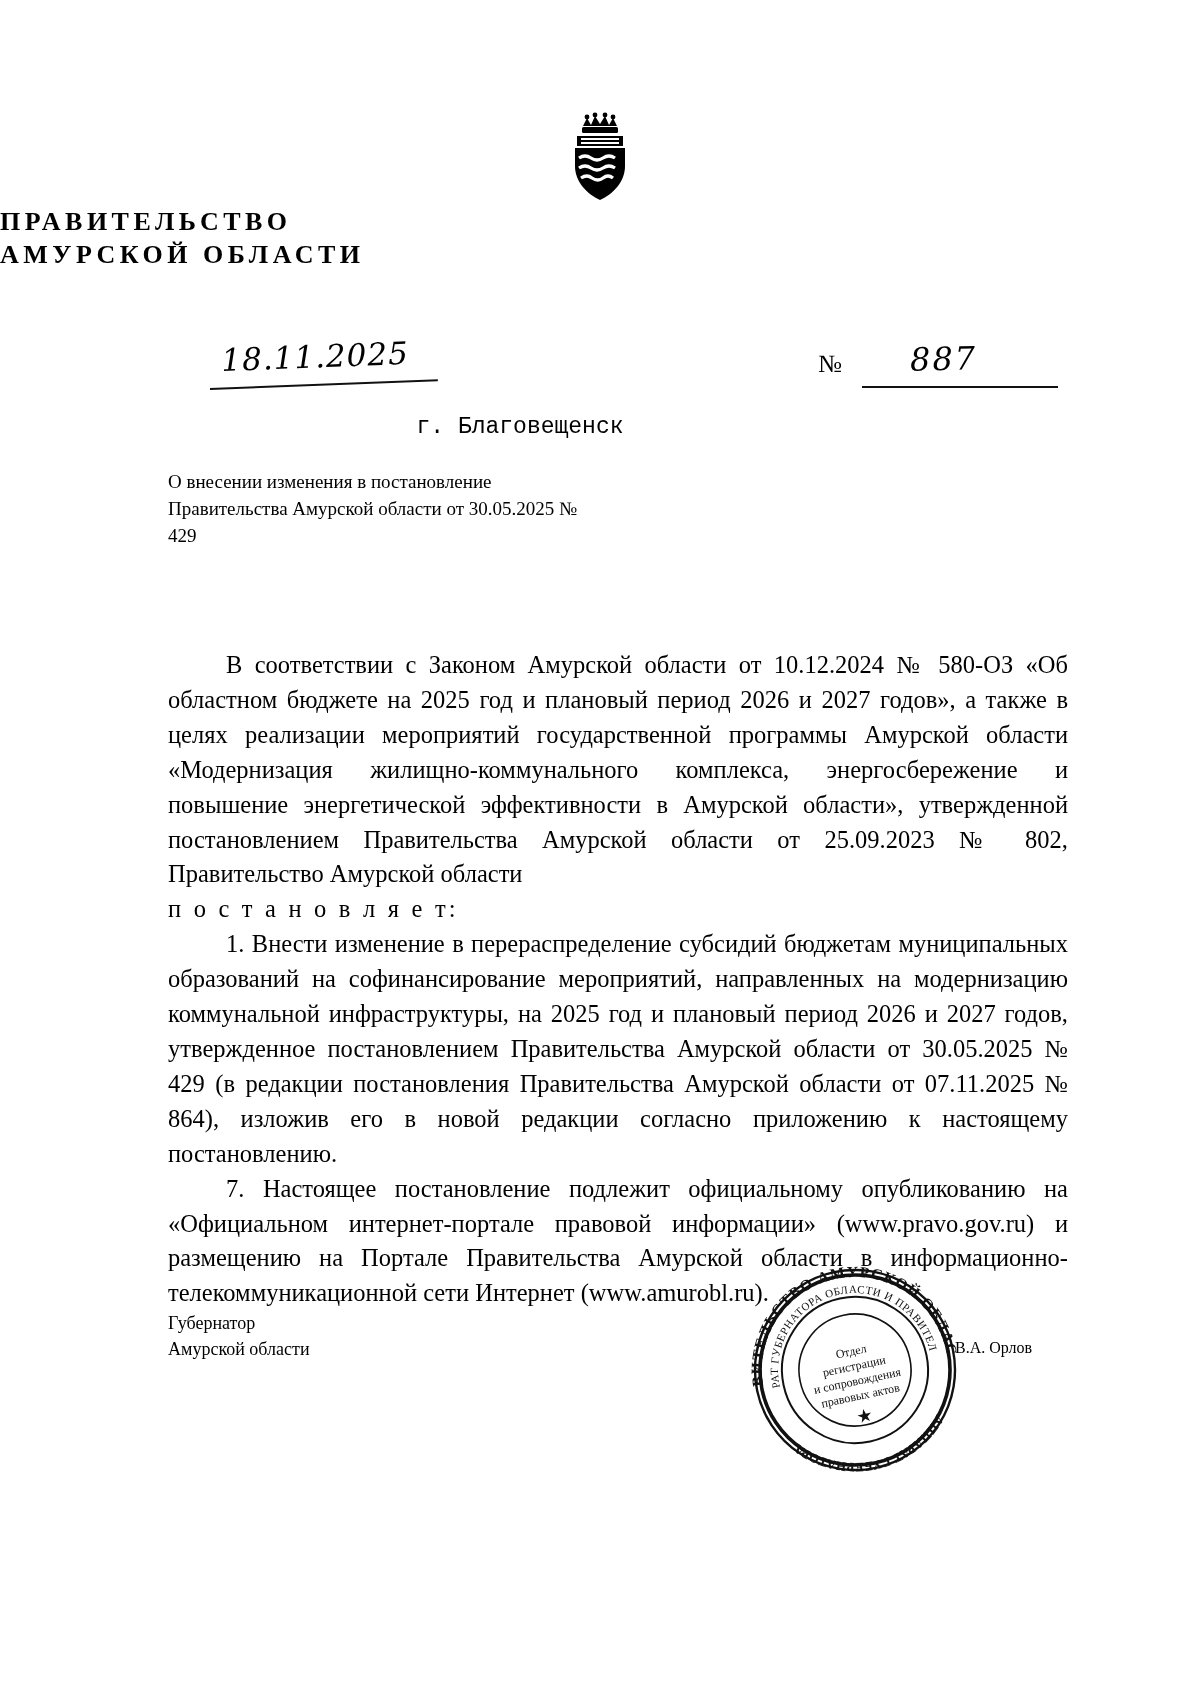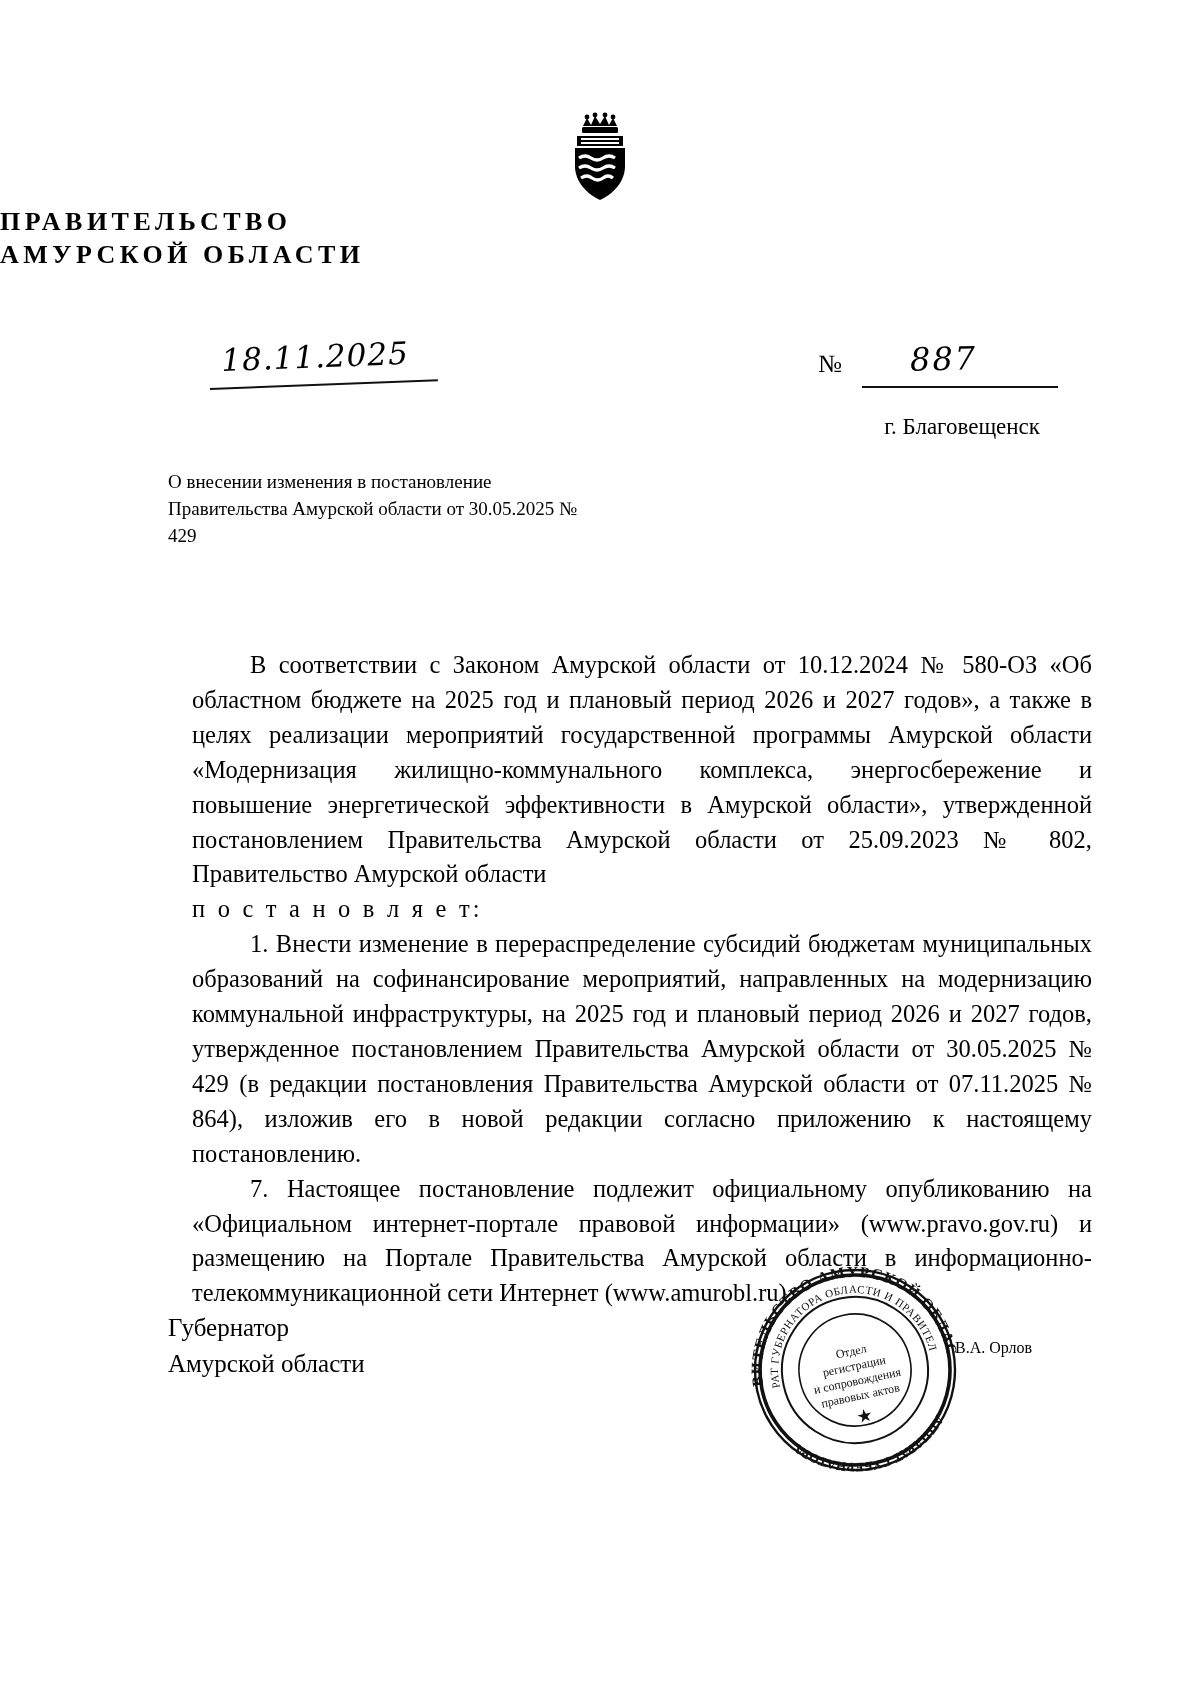--- a/index.html
+++ b/index.html
@@ -117,8 +117,9 @@
     top: 414px;
     left: 0;
     width: 1040px;
-    text-align: right;
+    text-align: center;
     font-size: 23px;
+    font-family: Liberation Mono, monospace;
   }
 
   

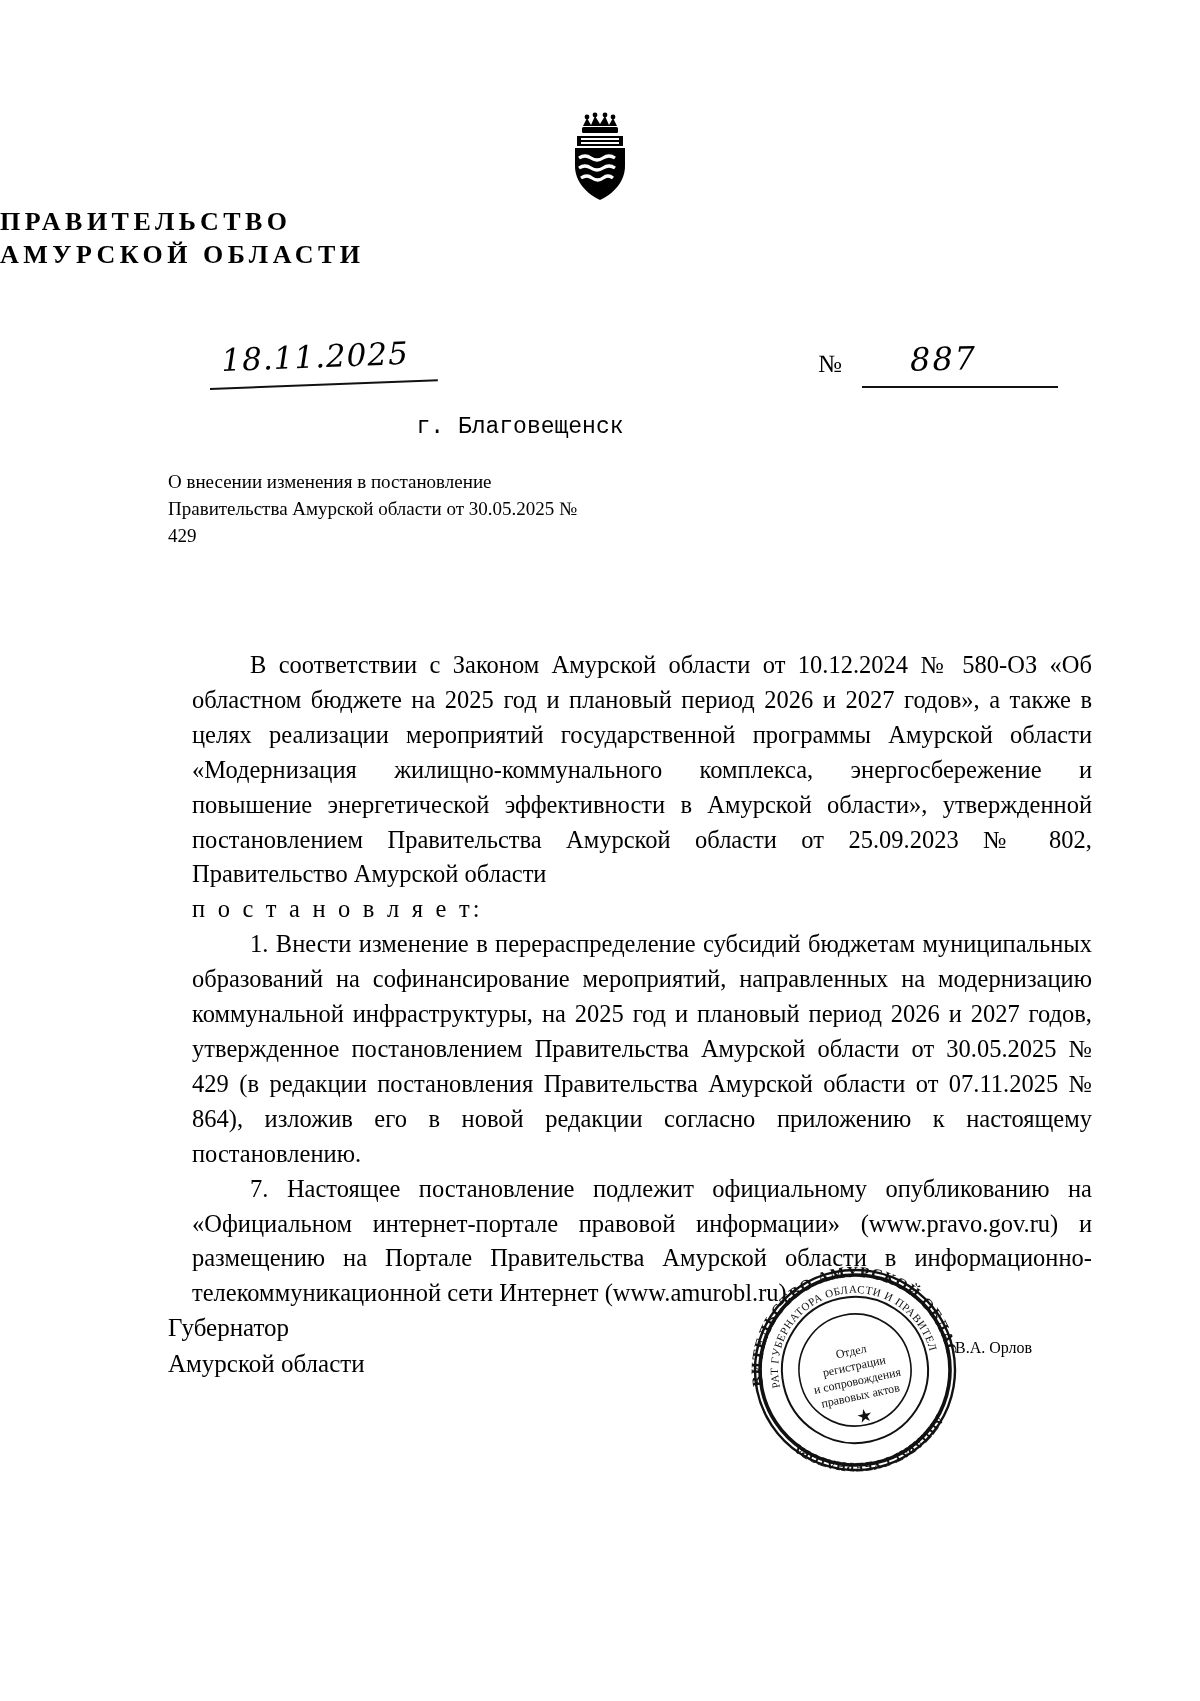--- a/index.html
+++ b/index.html
@@ -141,7 +141,6 @@
     font-size: 24.5px;
     line-height: 1.425;
     text-align: justify;
-    margin-left: 24px;
   }
   .body-text p {
     margin: 0;

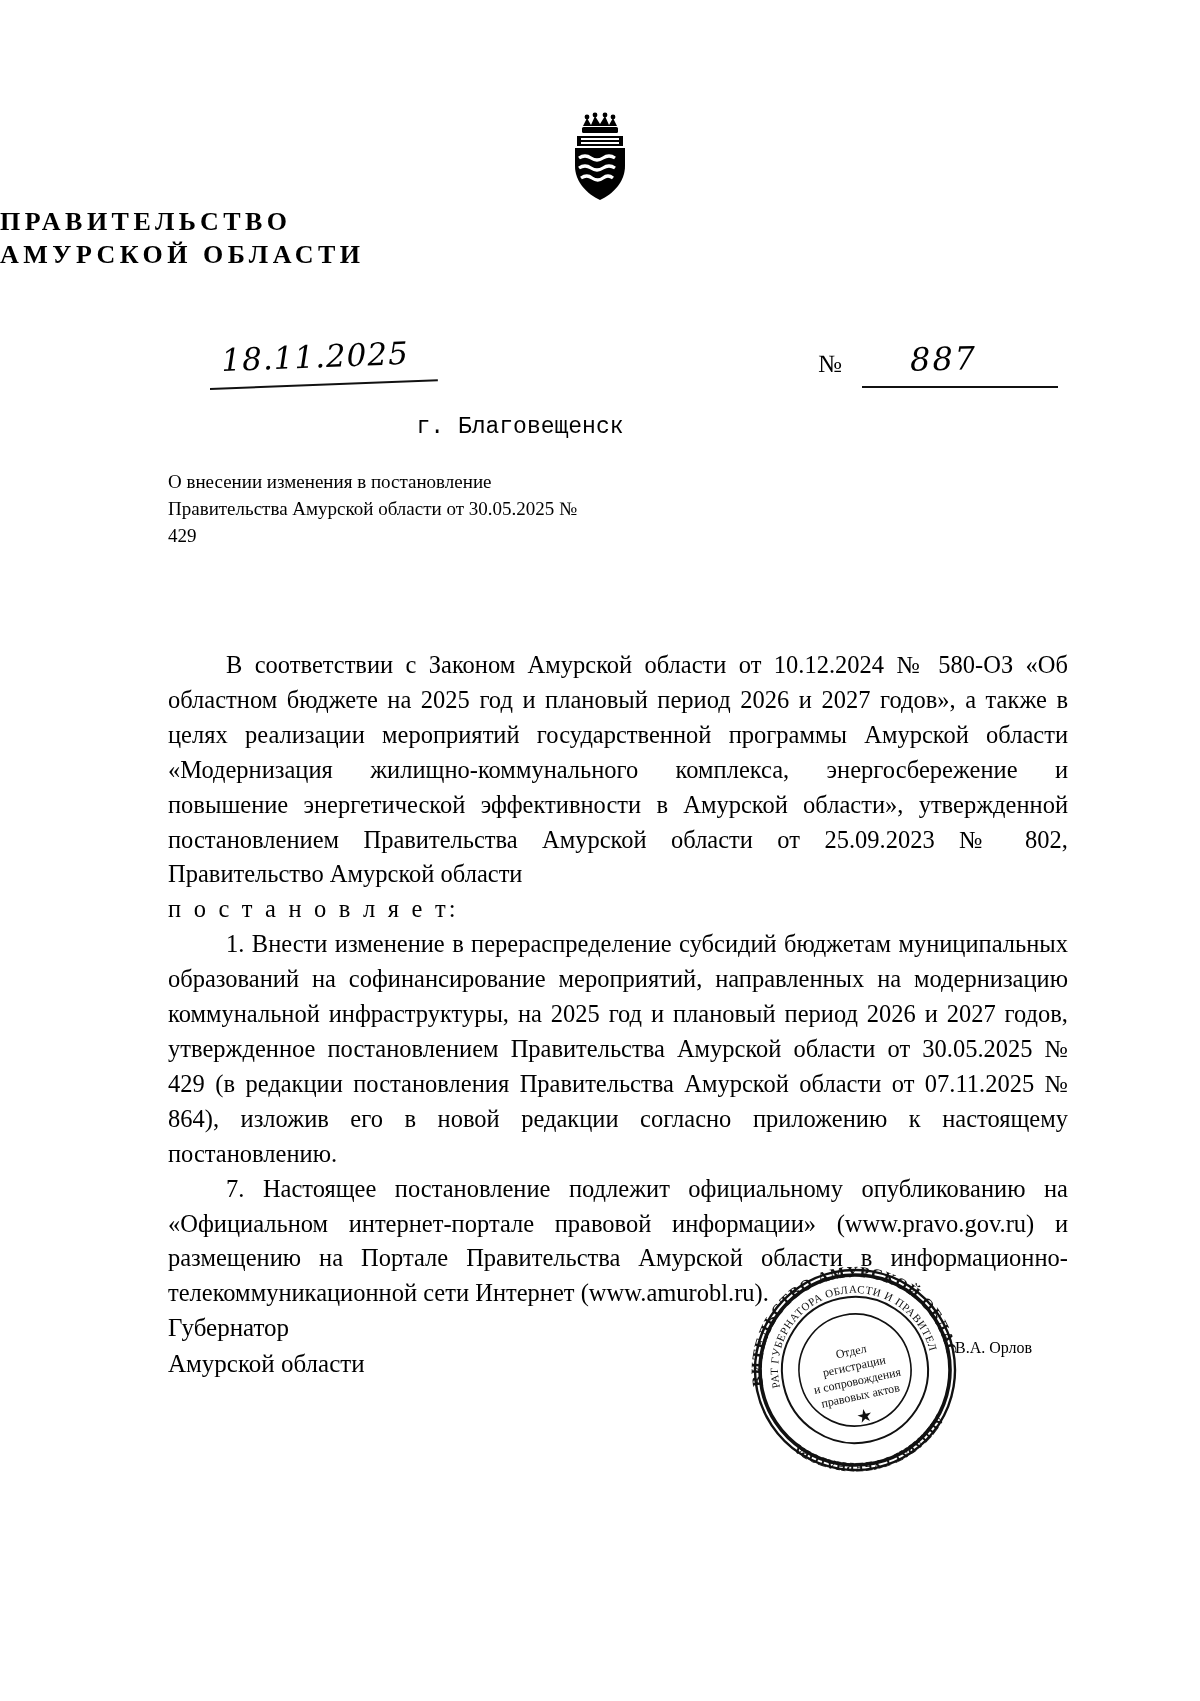--- a/index.html
+++ b/index.html
@@ -158,7 +158,7 @@
     position: absolute;
     top: 1310px;
     left: 168px;
-    font-size: 25px;
+    font-size: 18px;
     line-height: 1.45;
   }
   .sign-name {

